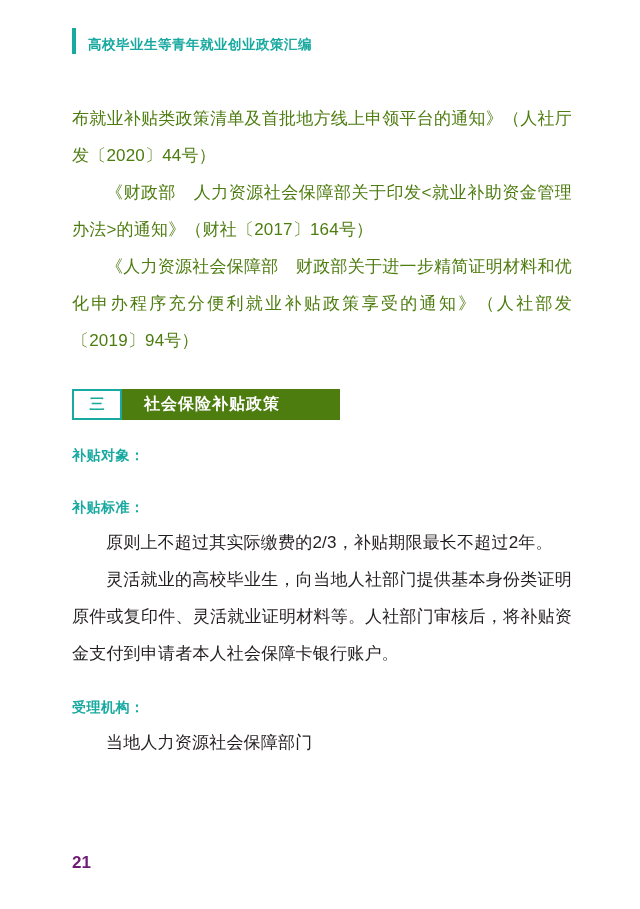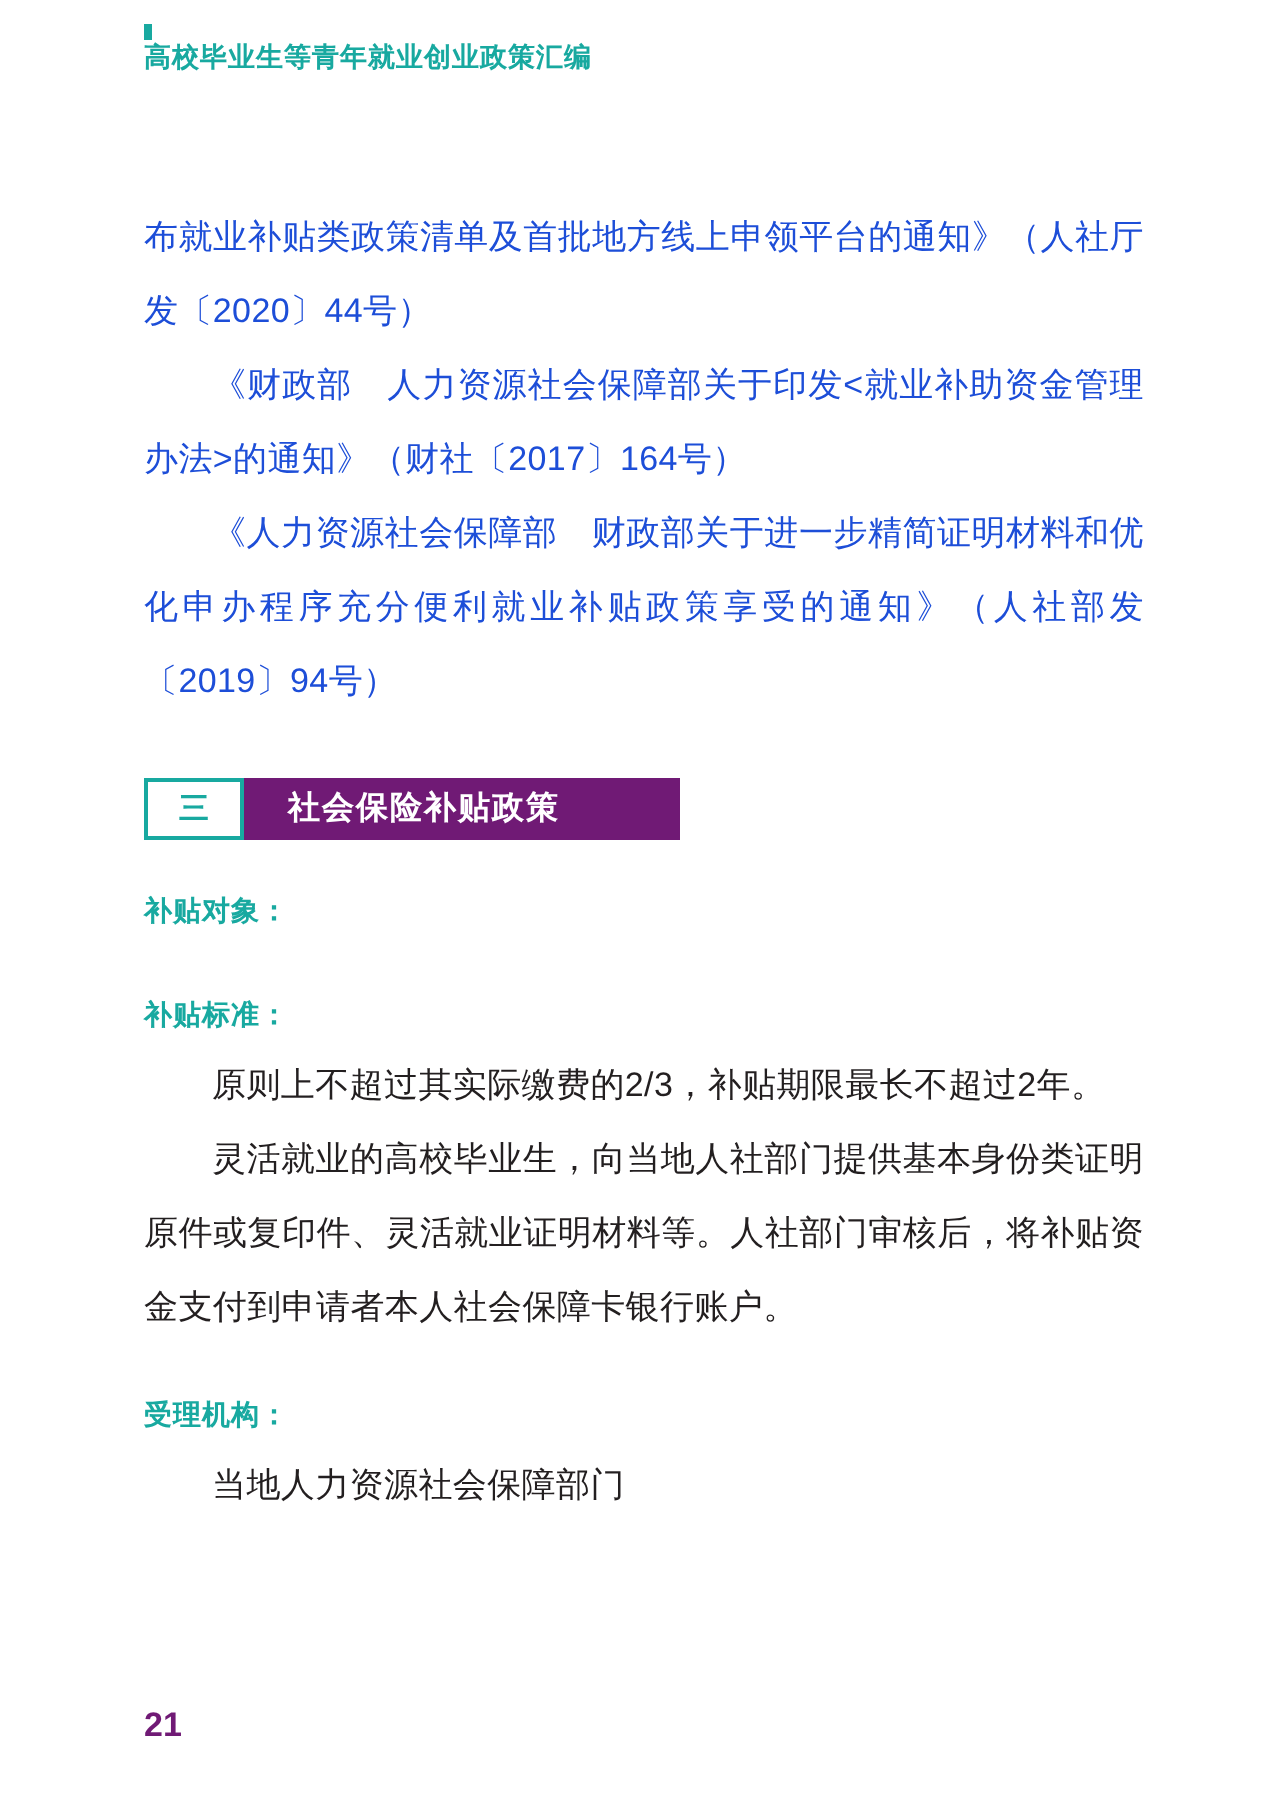--- a/index.html
+++ b/index.html
@@ -19,12 +19,11 @@
   
   .page-header {
     position: absolute;
-    top: 12px;
+    top: 28px;
     left: 72px;
     display: flex;
-    align-items: flex-start;
+    align-items: flex-end;
     height: 26px;
-    flex-direction: column;
   }
   .header-rule {
     width: 4px;

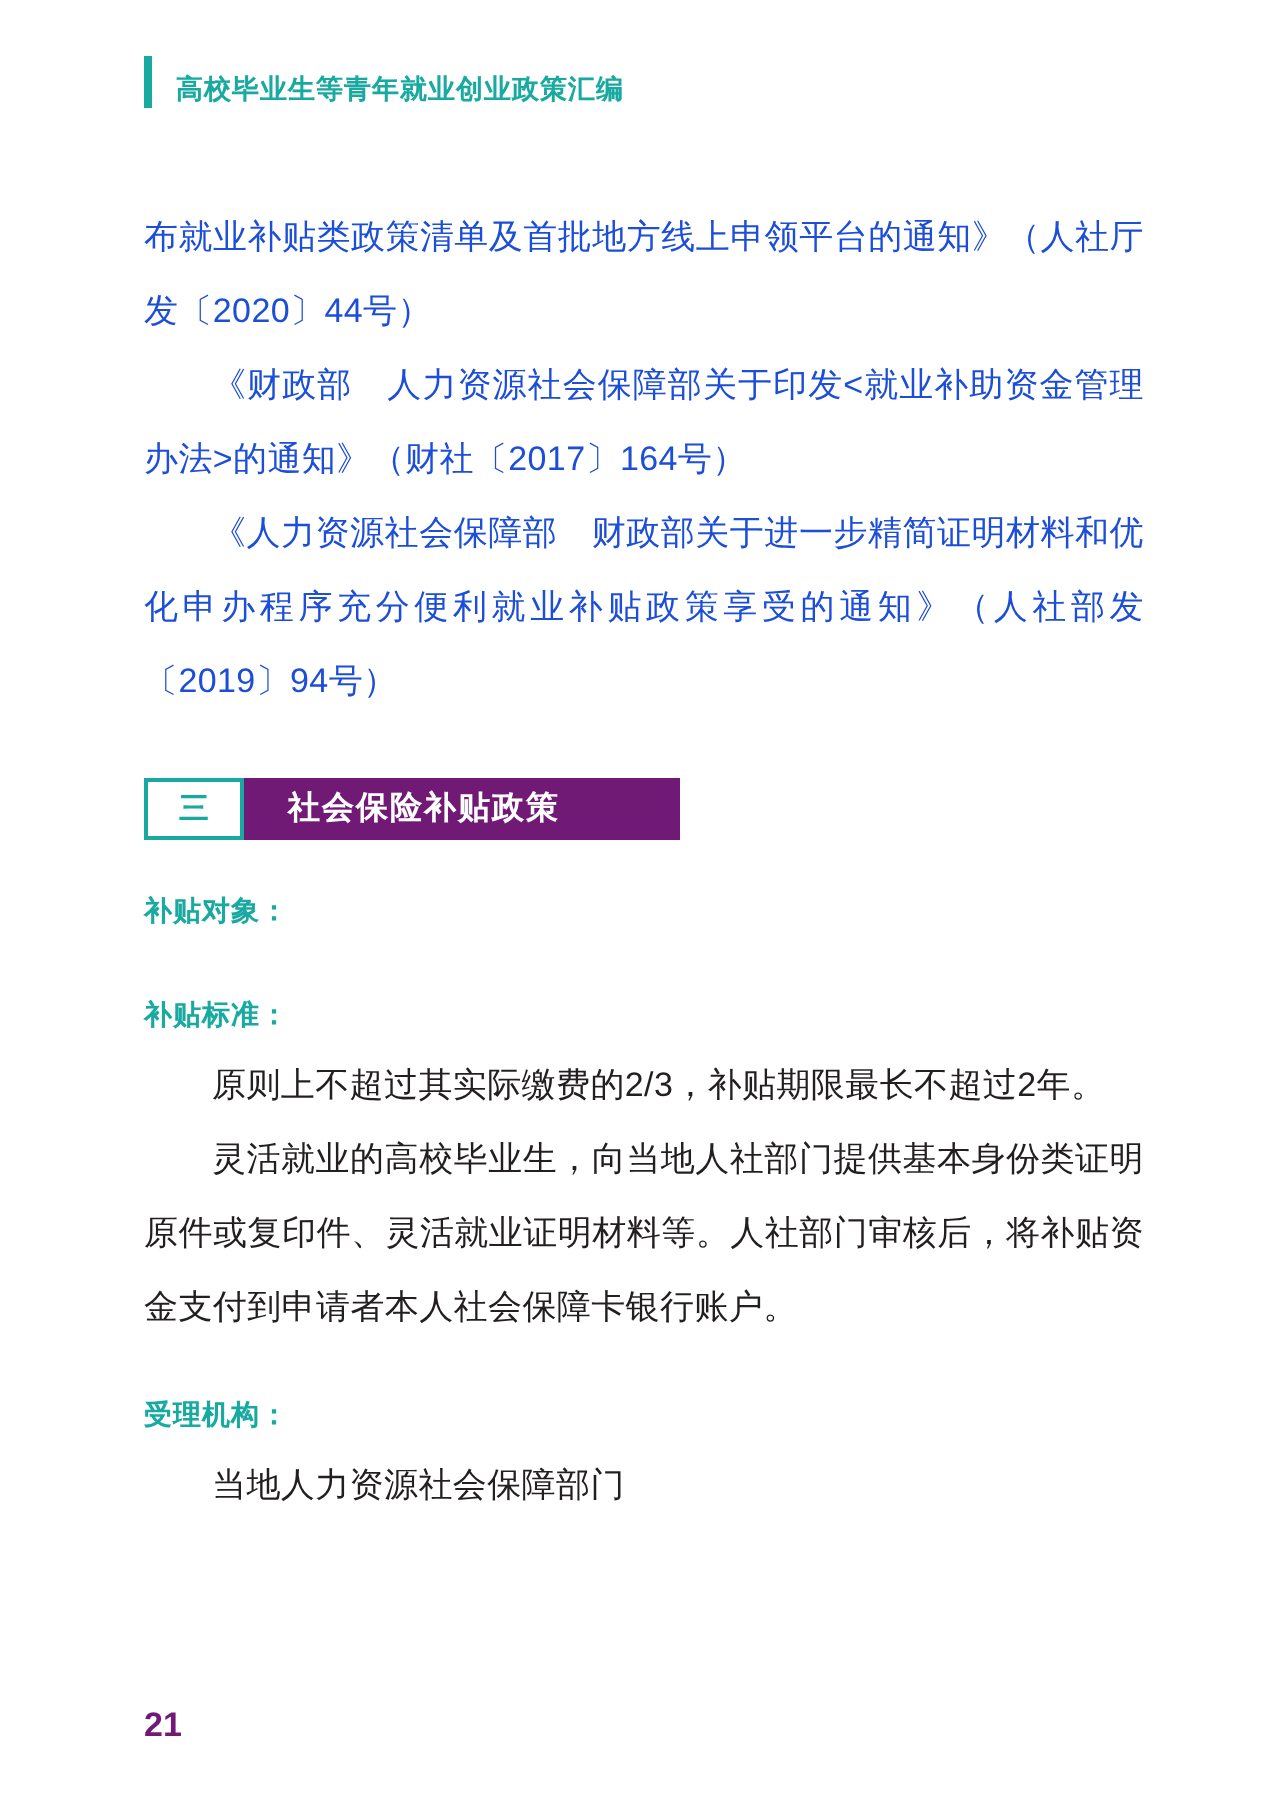--- a/index.html
+++ b/index.html
@@ -49,7 +49,7 @@
   .para {
     font-size: 17px;
     line-height: 37px;
-    color: #1d4ed8;
+    color: #4d7c0f;
     letter-spacing: 0.2px;
     margin: 0;
     text-align: justify;

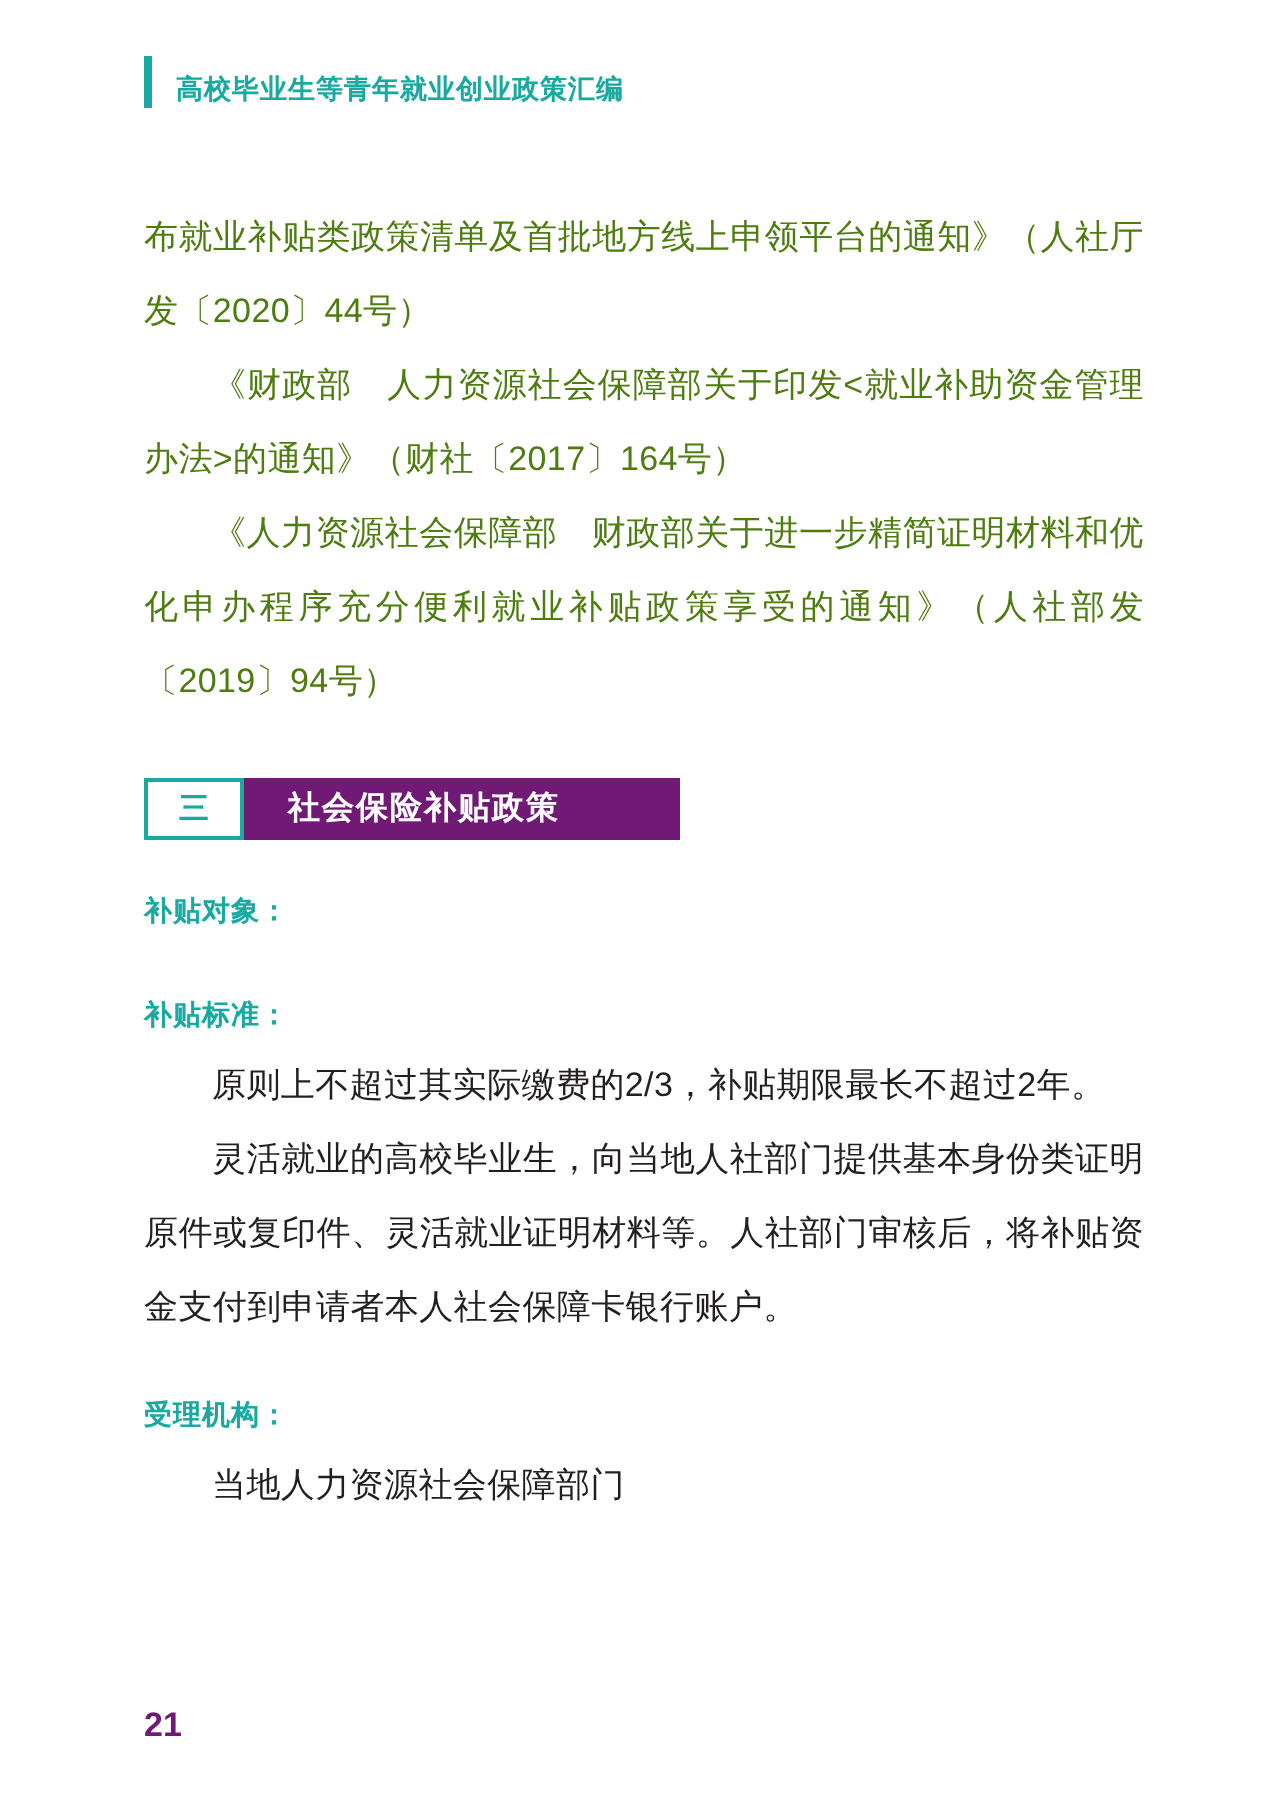--- a/index.html
+++ b/index.html
@@ -81,7 +81,7 @@
   }
   .section-title-bar {
     flex: 1;
-    background: #701a75;
+    background: #4d7c0f;
     display: flex;
     align-items: center;
     padding-left: 22px;

